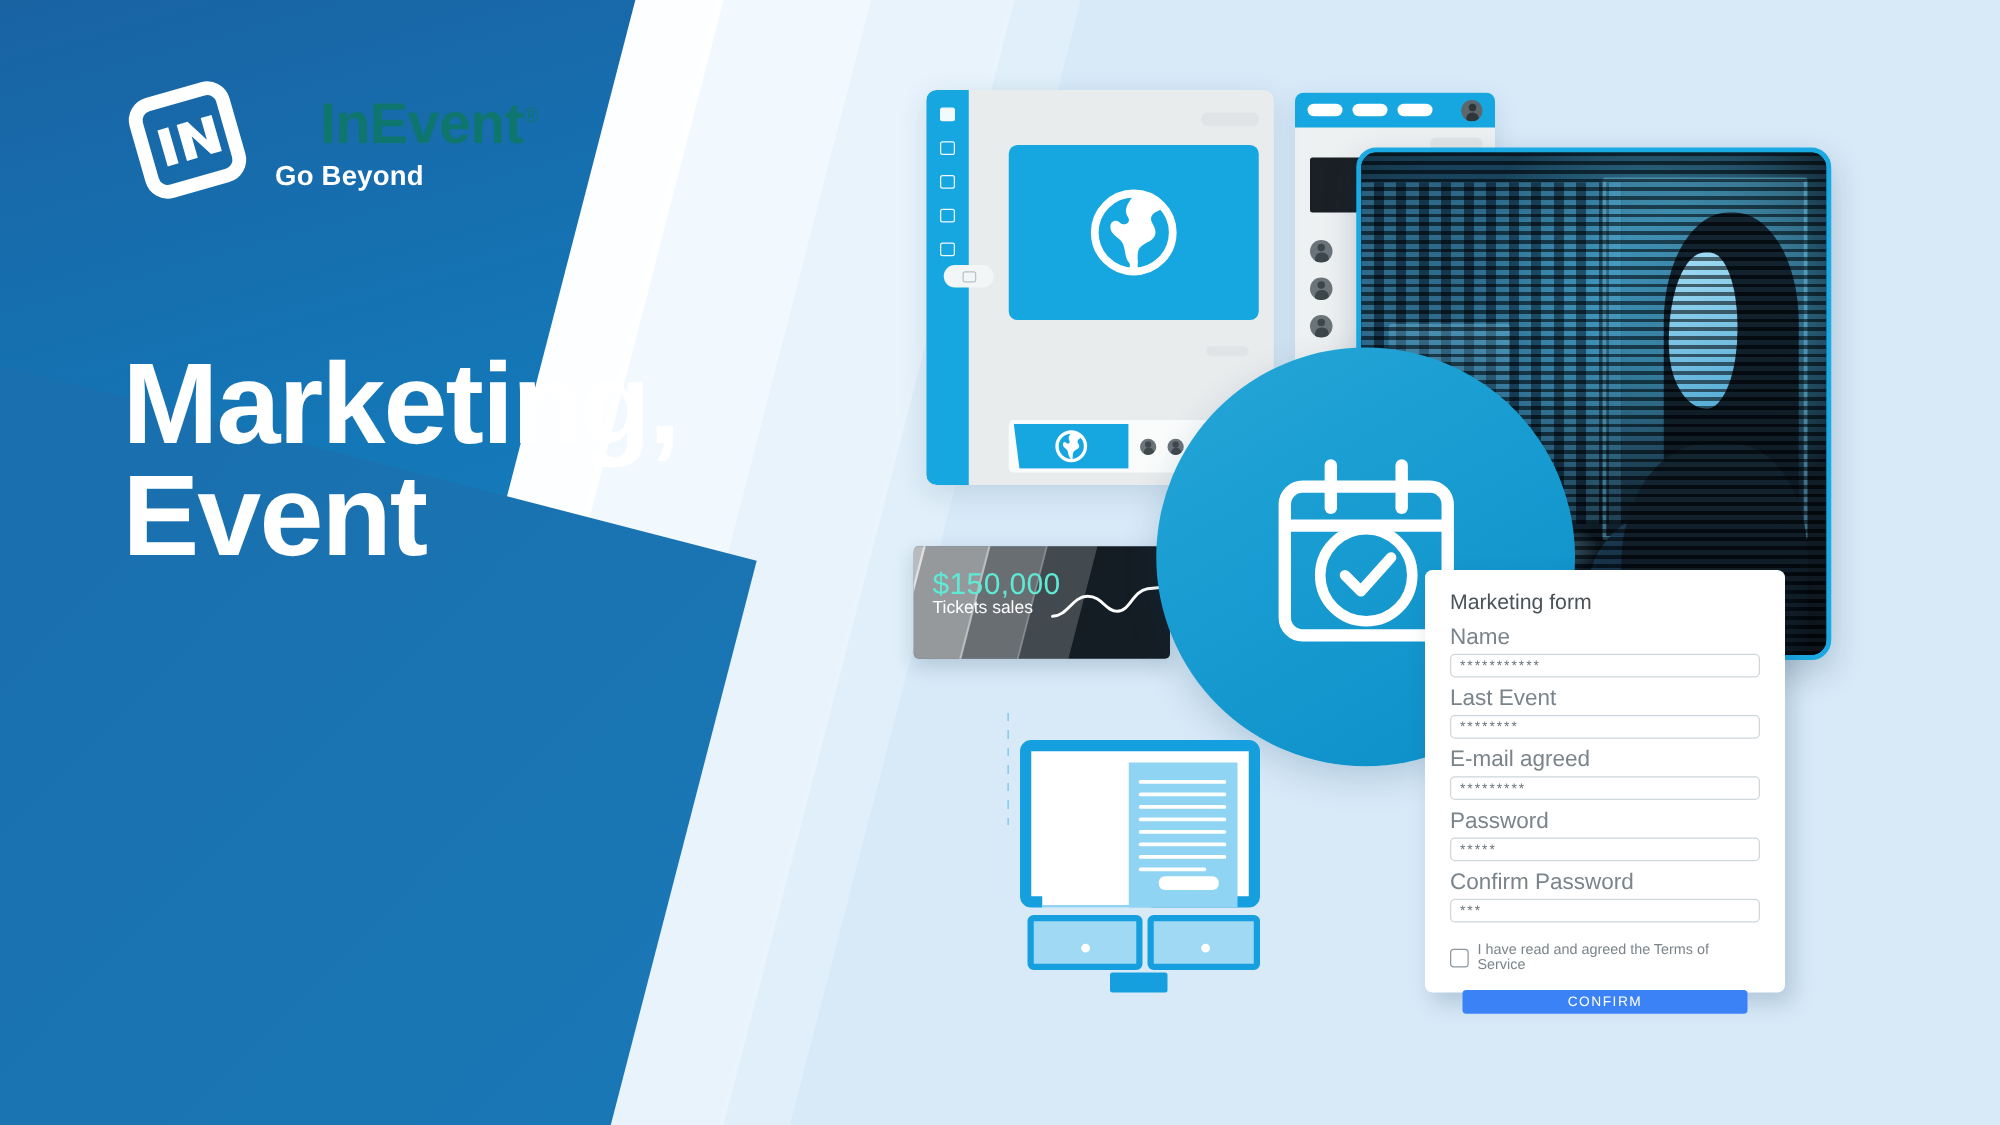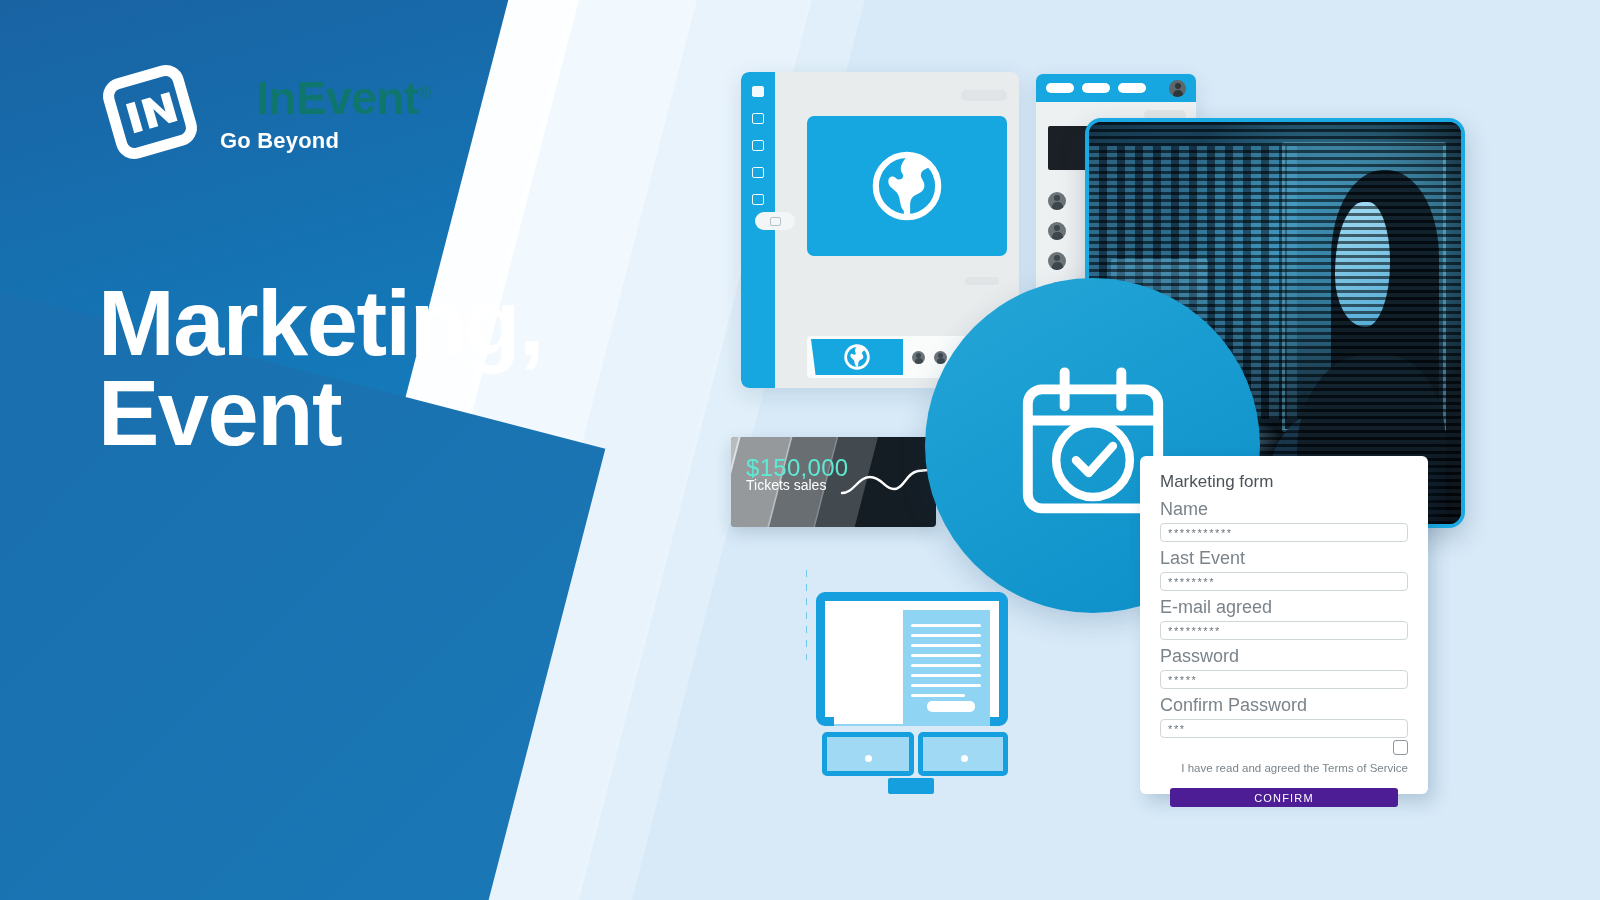--- a/index.html
+++ b/index.html
@@ -183,7 +183,7 @@
   .form .fl { font-size:18px; color:#7b848a; margin:6px 0 3px; }
   .form .fi { height:19px; border:1px solid #cfd6da; border-radius:4px; display:flex; align-items:center; padding:0 7px;
      color:#6c757b; font-size:11px; letter-spacing:1.6px; }
-  .form .terms { display:flex; align-items:flex-end; gap:7px; margin-top:2px;flex-direction:column; }
+  .form .terms { display:flex; align-items:center; gap:7px; margin-top:16px; }
   .form .cb { width:15px; height:15px; border:1.4px solid #8e979d; border-radius:3px; background:#fff; flex:none; }
   .form .terms span { font-size:11.5px; color:#7b848a; }
   .form .confirm { margin:14px 10px 0 10px; height:19px; background:#4c1d95; border-radius:3px;

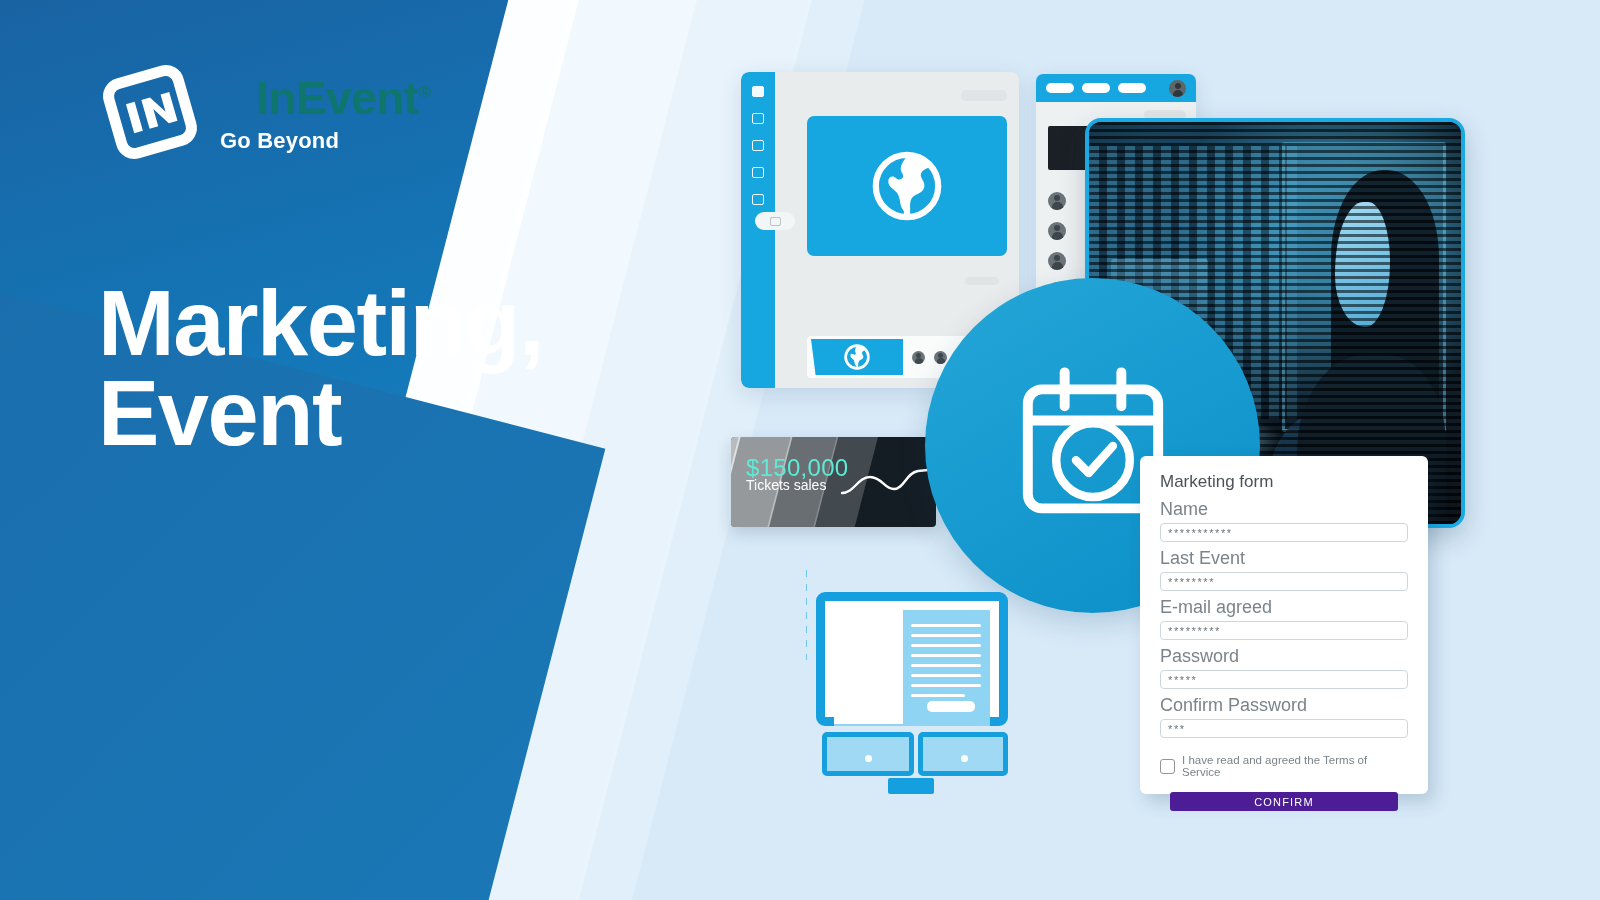--- a/index.html
+++ b/index.html
@@ -186,7 +186,7 @@
   .form .terms { display:flex; align-items:center; gap:7px; margin-top:16px; }
   .form .cb { width:15px; height:15px; border:1.4px solid #8e979d; border-radius:3px; background:#fff; flex:none; }
   .form .terms span { font-size:11.5px; color:#7b848a; }
-  .form .confirm { margin:14px 10px 0 10px; height:19px; background:#4c1d95; border-radius:3px;
+  .form .confirm { margin:14px 10px 0 10px; height:19px; background:#3b82f6; border-radius:3px;
      display:flex; align-items:center; justify-content:center; color:#ffffff; font-size:11px; letter-spacing:1.2px; }
 </style>
 </head>

